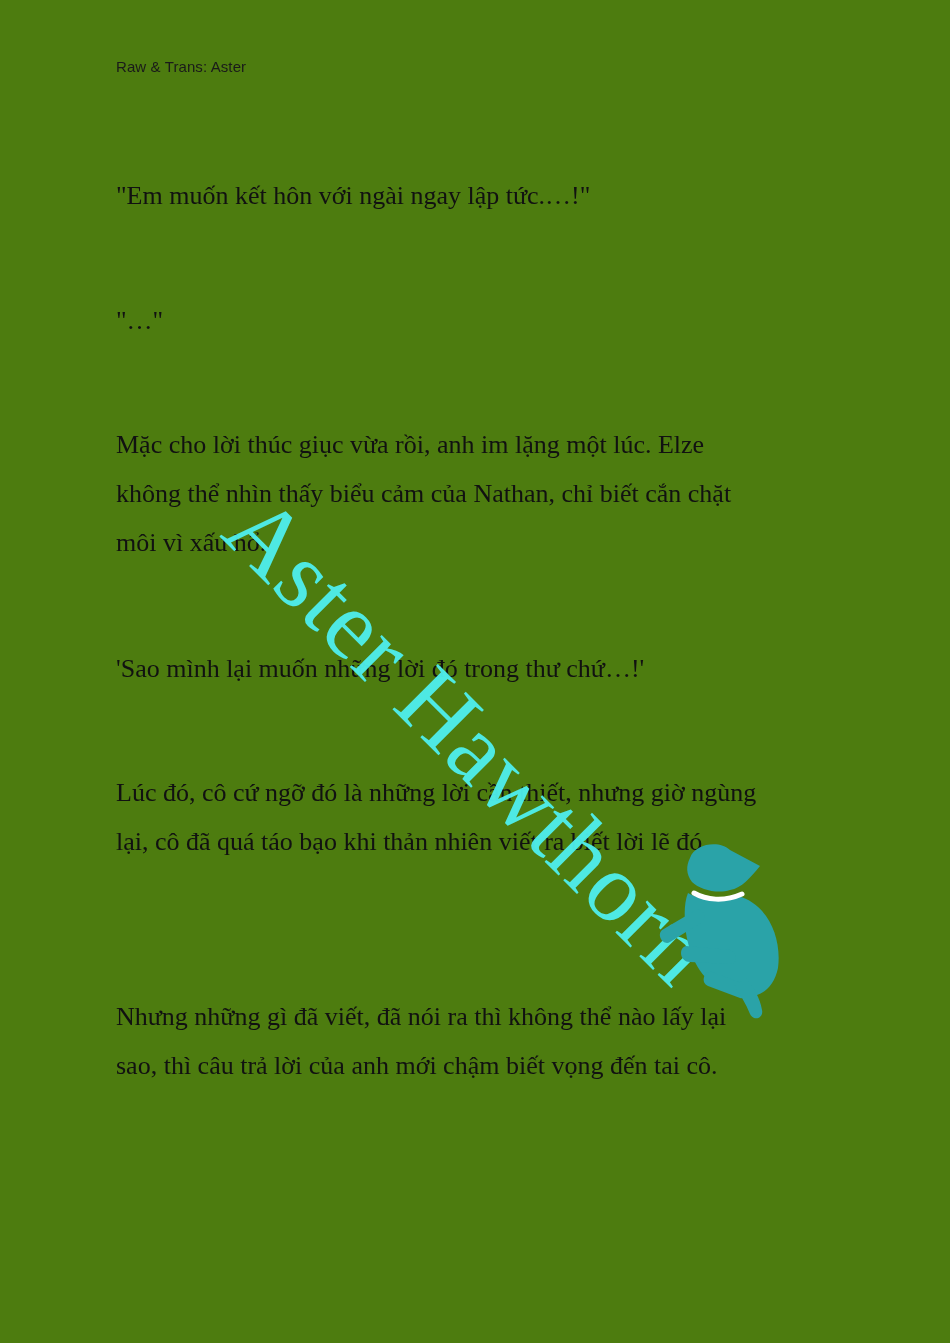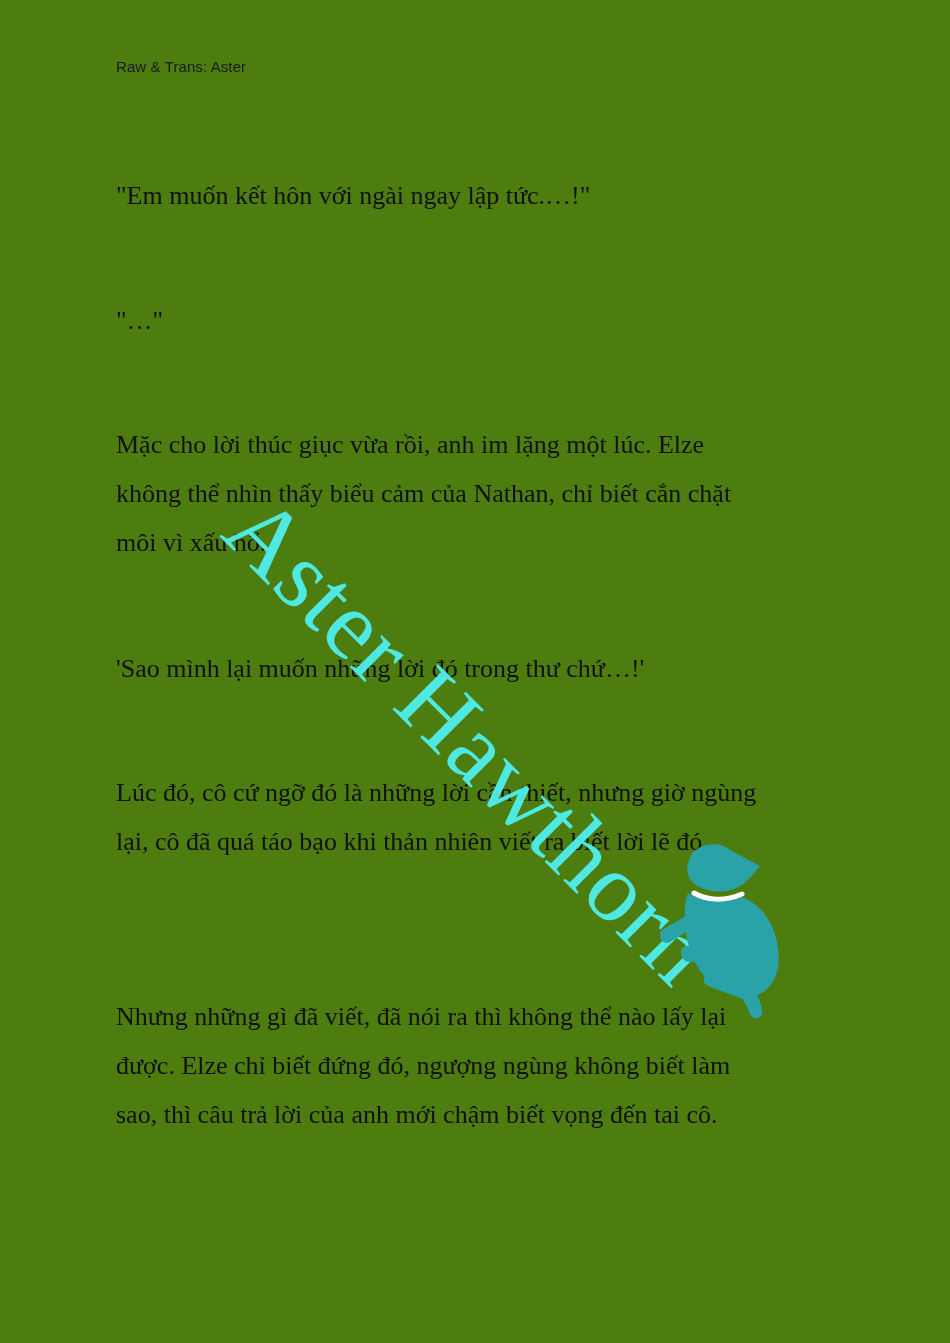--- a/index.html
+++ b/index.html
@@ -96,7 +96,6 @@
 
   <div class="para" style="top:992px;">
     <span class="line">Nhưng những gì đã viết, đã nói ra thì không thể nào lấy lại</span>
-    <span class="line">được. Elze chỉ biết đứng đó, ngượng ngùng không biết làm</span>
     <span class="line">sao, thì câu trả lời của anh mới chậm biết vọng đến tai cô.</span>
   </div>
 

